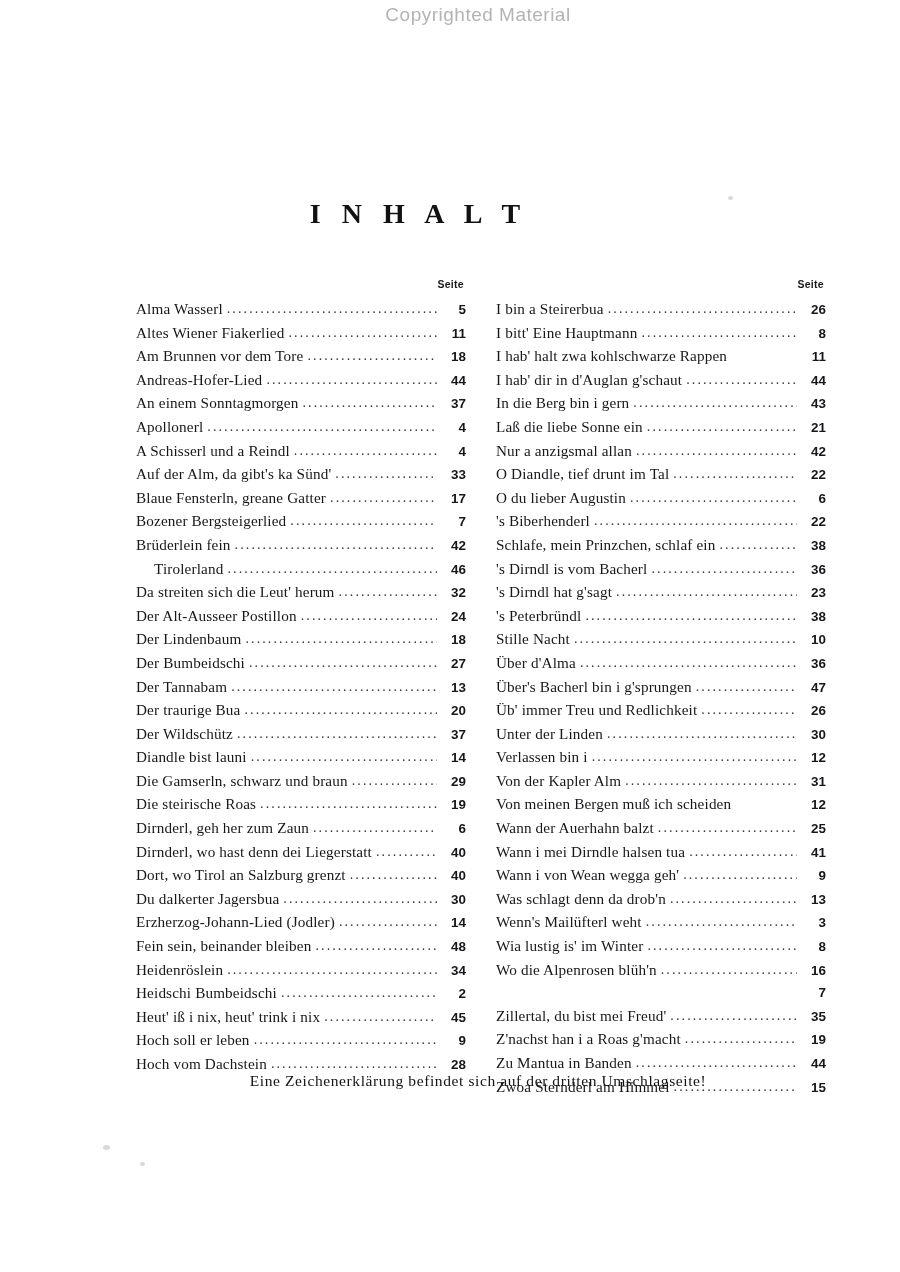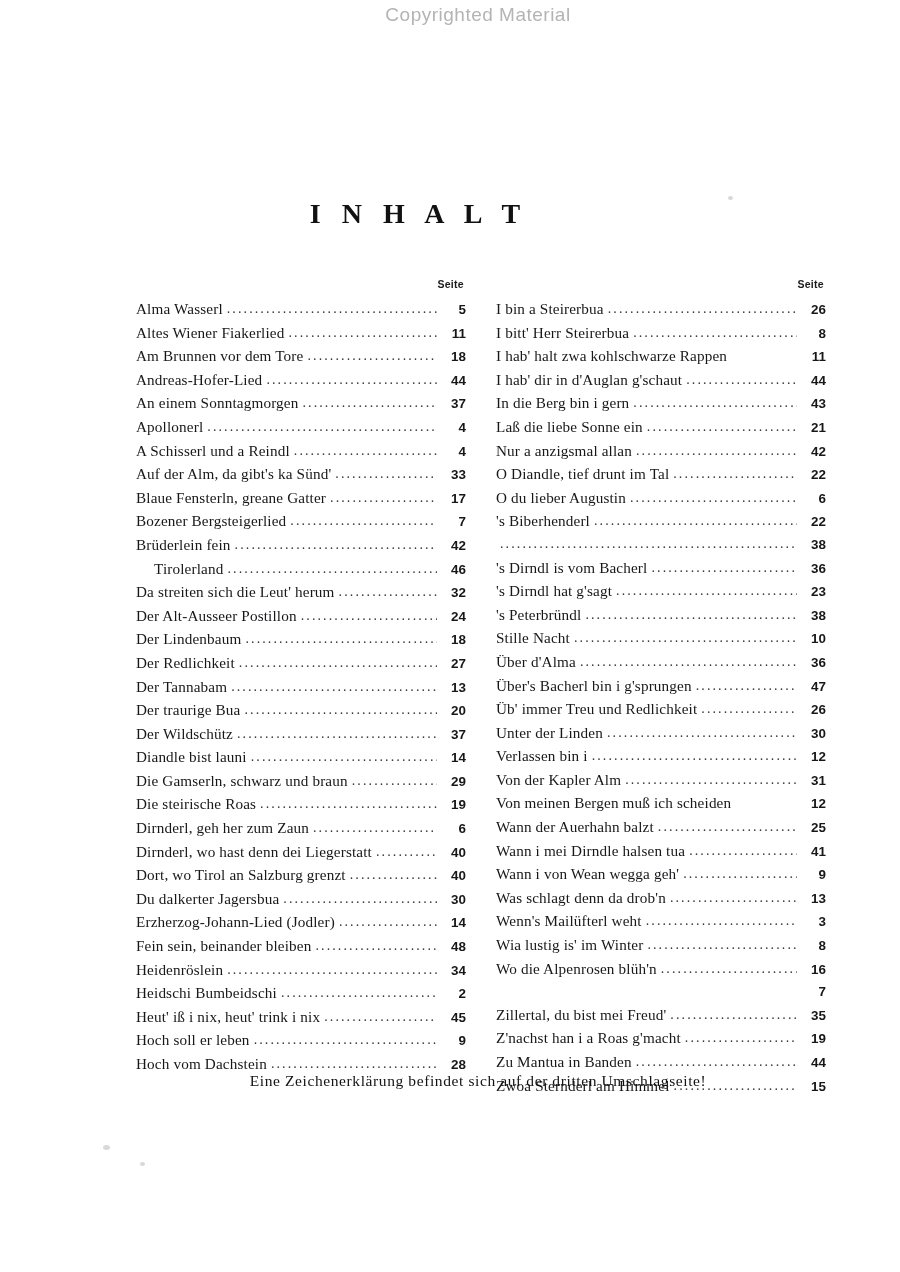--- a/index.html
+++ b/index.html
@@ -311,7 +311,7 @@
             <span class="epage">26</span>
           </div>
           <div class="entry">
-            <span class="etitle">I bitt' Herr Steirerbua</span>
+            <span class="etitle">I bitt' Eine Hauptmann</span>
             <span class="dots">...............................................................................................</span>
             <span class="epage">8</span>
           </div>

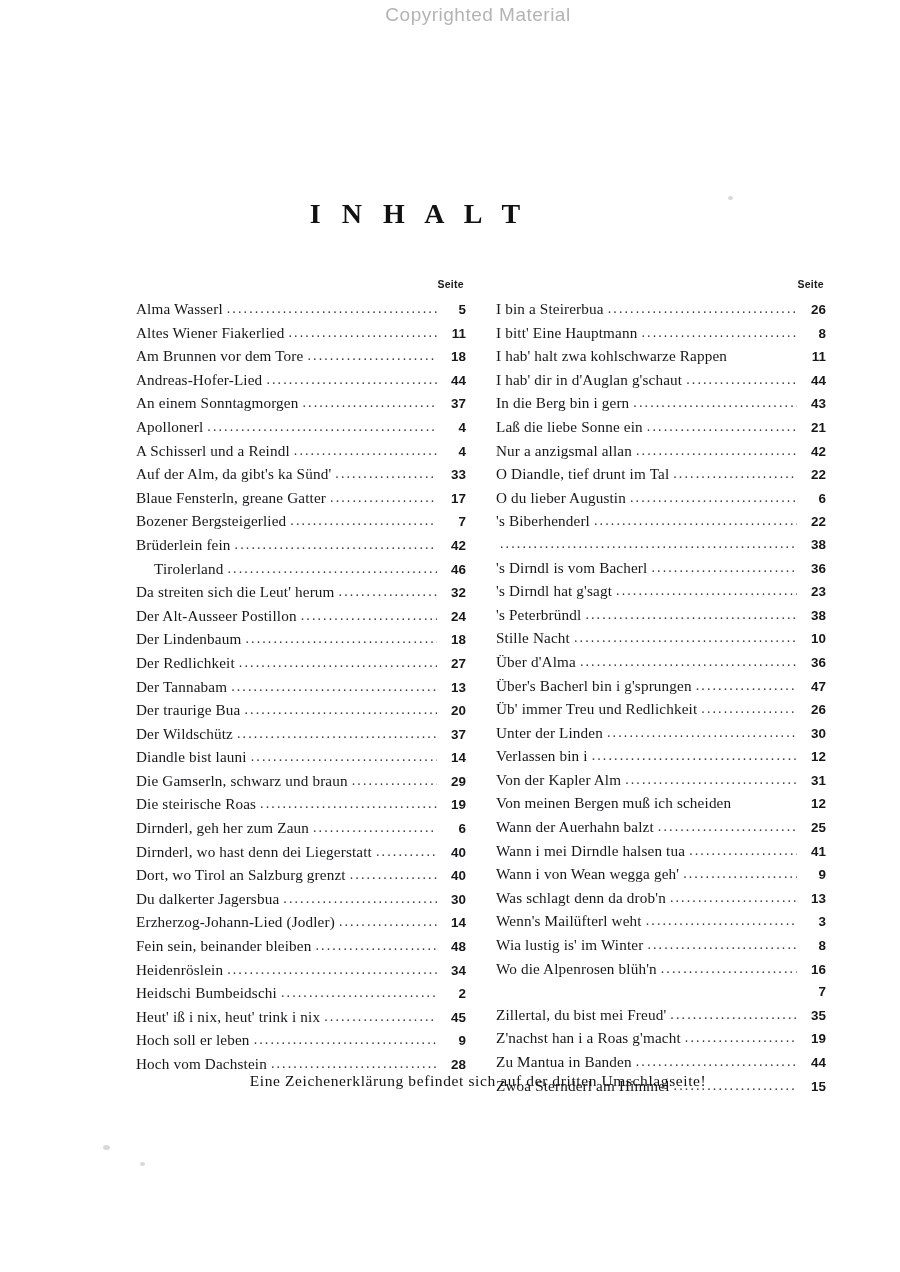--- a/index.html
+++ b/index.html
@@ -356,6 +356,7 @@
             <span class="epage">22</span>
           </div>
           <div class="entry">
+            <span class="etitle">Schlafe, mein Prinzchen, schlaf ein</span>
             <span class="dots">...............................................................................................</span>
             <span class="epage">38</span>
           </div>

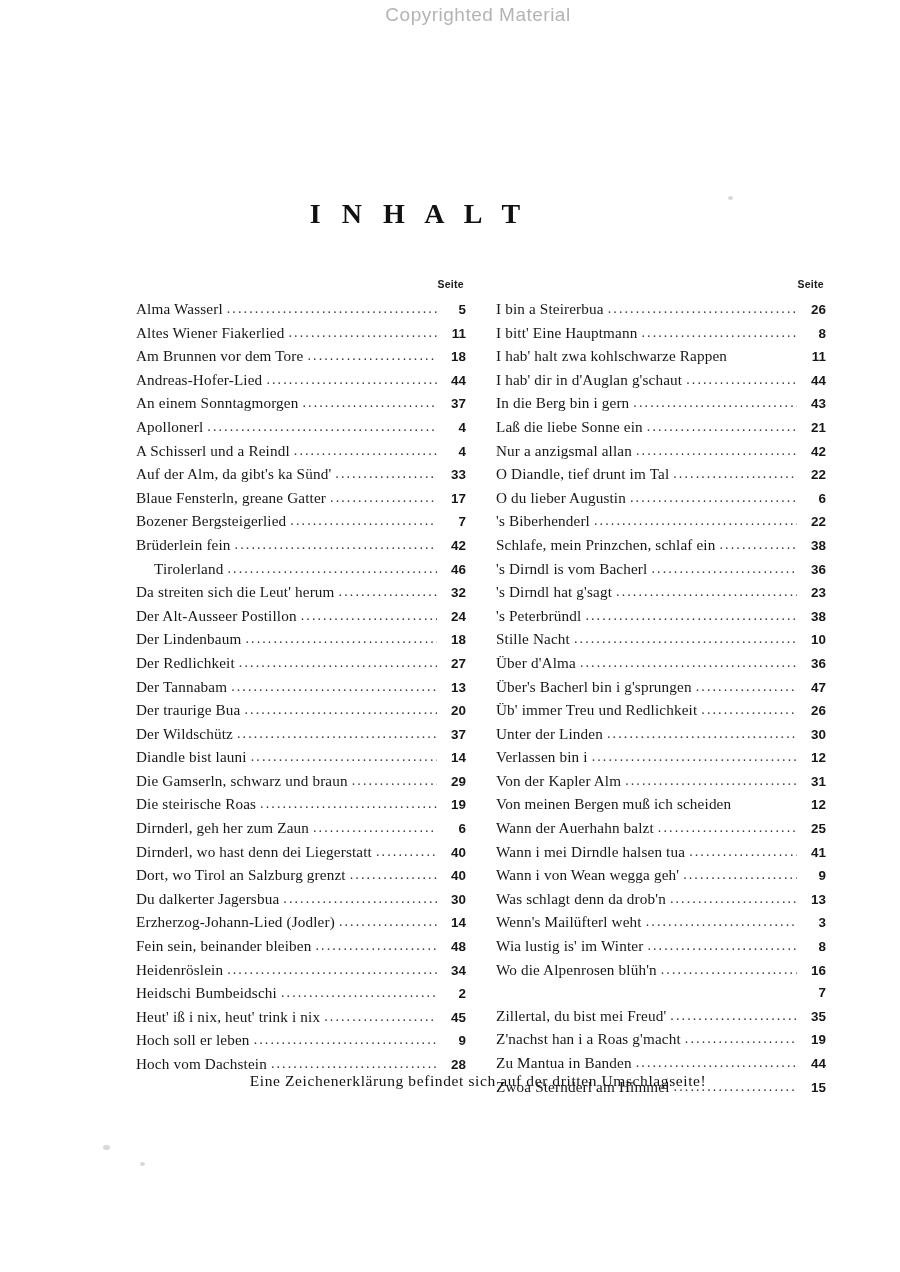--- a/index.html
+++ b/index.html
@@ -211,7 +211,7 @@
             <span class="epage">18</span>
           </div>
           <div class="entry">
-            <span class="etitle">Der Redlichkeit</span>
+            <span class="etitle">Der Bumbeidschi</span>
             <span class="dots">...............................................................................................</span>
             <span class="epage">27</span>
           </div>

